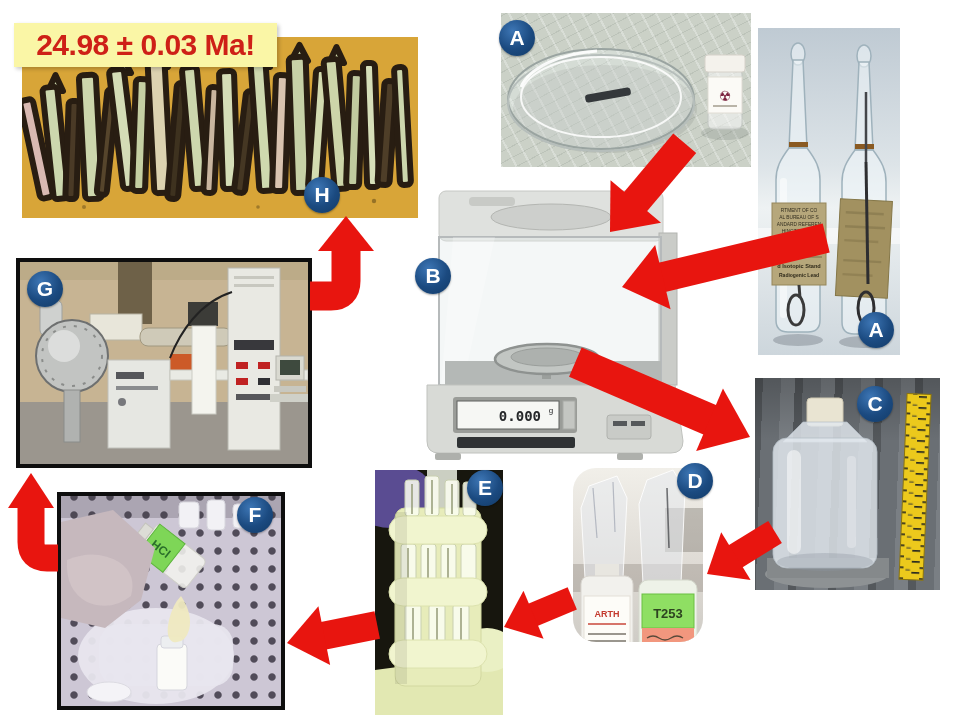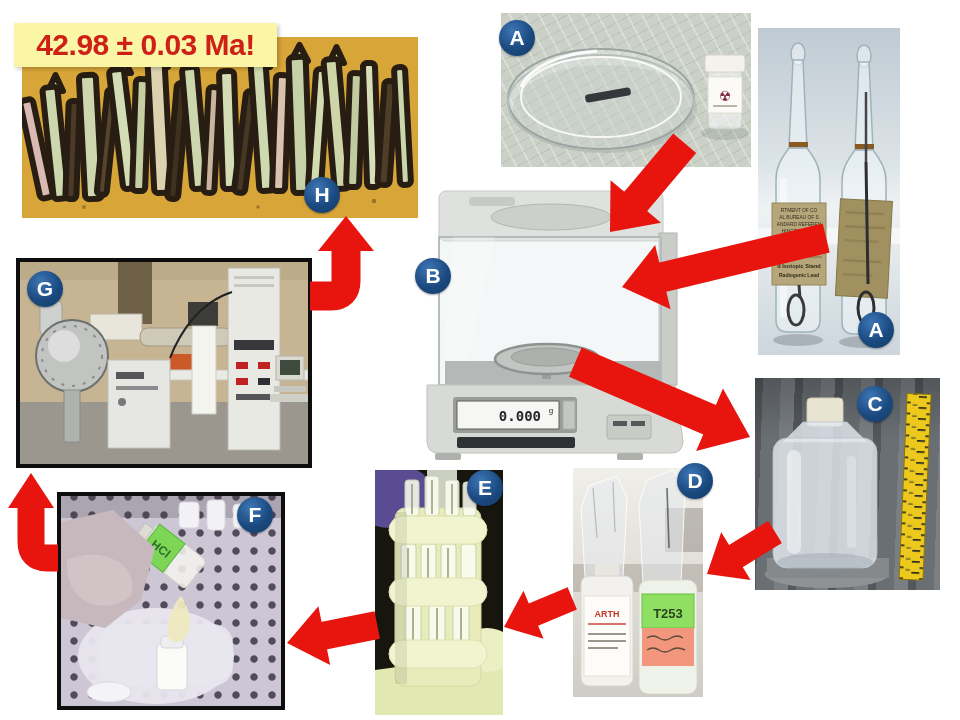--- a/index.html
+++ b/index.html
@@ -81,7 +81,7 @@
   </div>
 
   <div class="agebox">
-    <span>42.98 ± 0.03 Ma!</span>
+    <span>24.98 ± 0.03 Ma!</span>
   </div>
 
   <div class="photo" id="ph-a1">

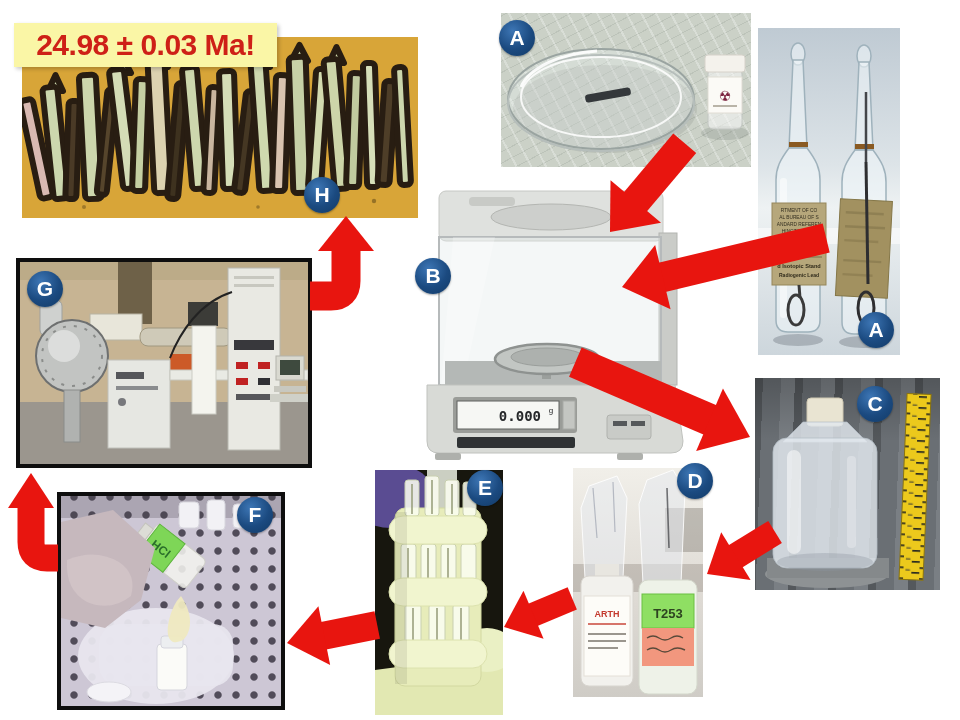--- a/index.html
+++ b/index.html
@@ -25,8 +25,8 @@
   #ph-c{left:755px;top:378px;width:185px;height:212px;z-index:5;background:#666b70;
      background-image:linear-gradient(180deg, rgba(0,0,0,.22), rgba(0,0,0,0) 30%),
        repeating-linear-gradient(92deg,#54585c 0 8px,#6a6f74 8px 26px,#7a7f84 26px 40px);}
-  #ph-d{left:573px;top:468px;width:130px;height:229px;z-index:5;
-     background:linear-gradient(180deg,#f1efe9 0%,#ddd9d3 60%,#cfccc6 100%);}
+  #ph-d{left:573px;top:468px;width:130px;height:174px;z-index:5;
+     background:linear-gradient(180deg,#f1efe9 0%,#ddd9d3 60%,#cfccc6 100%);border-radius:23px;}
   #ph-e{left:375px;top:470px;width:128px;height:245px;z-index:5;background:#17160e;}
   #ph-f{left:57px;top:492px;width:228px;height:218px;z-index:6;background-color:#cdc7d5;
      background-image:radial-gradient(#514c59 3.2px, rgba(81,76,89,0) 4.2px);

